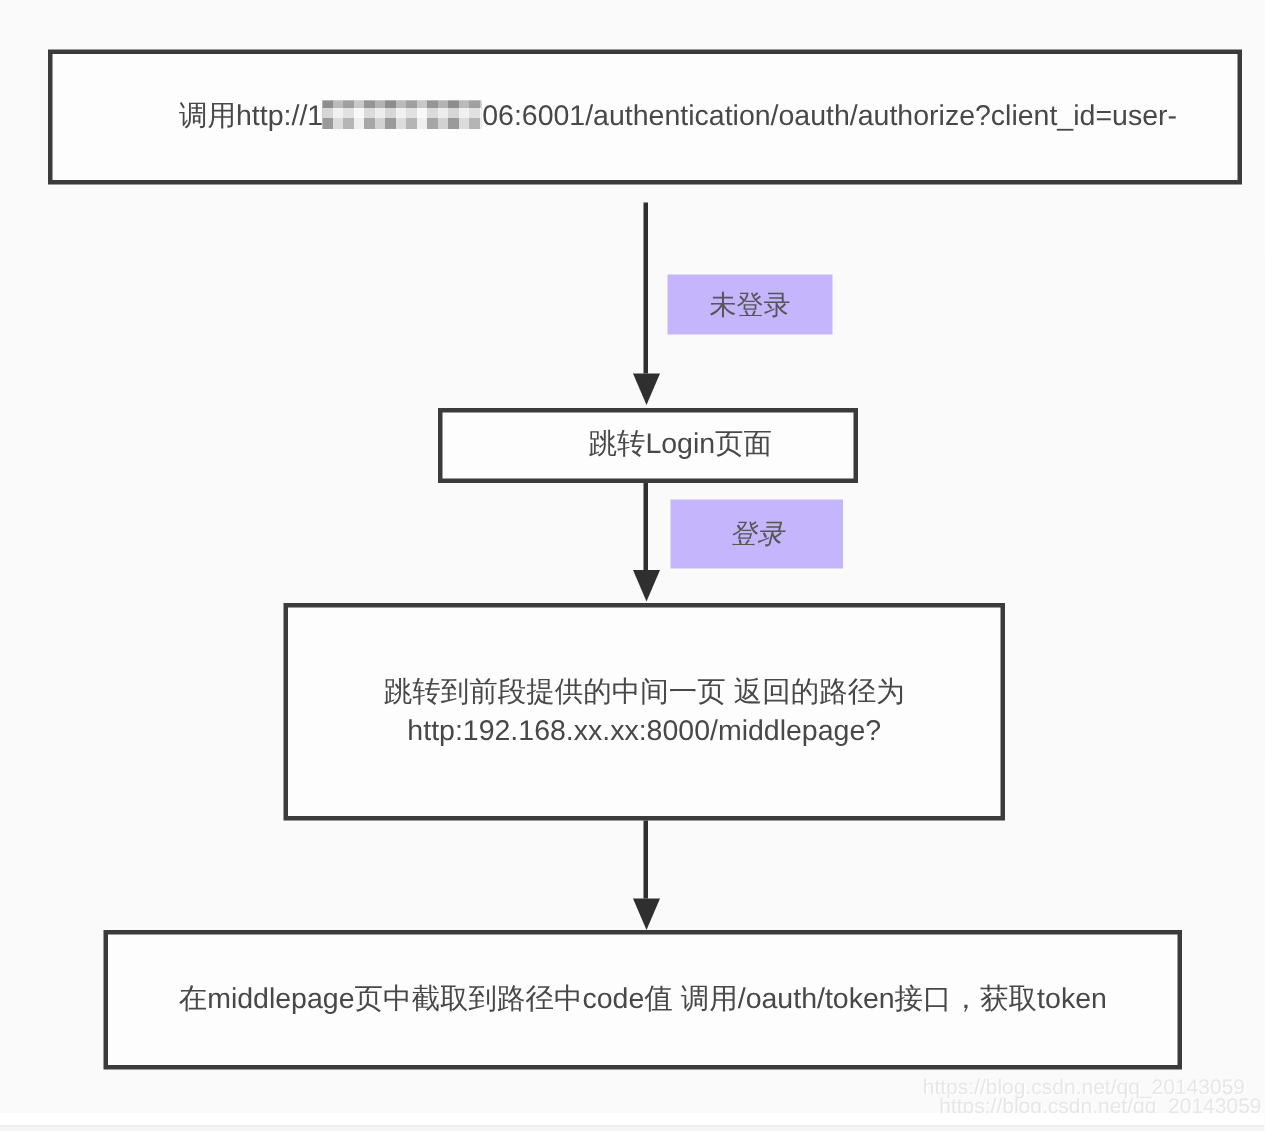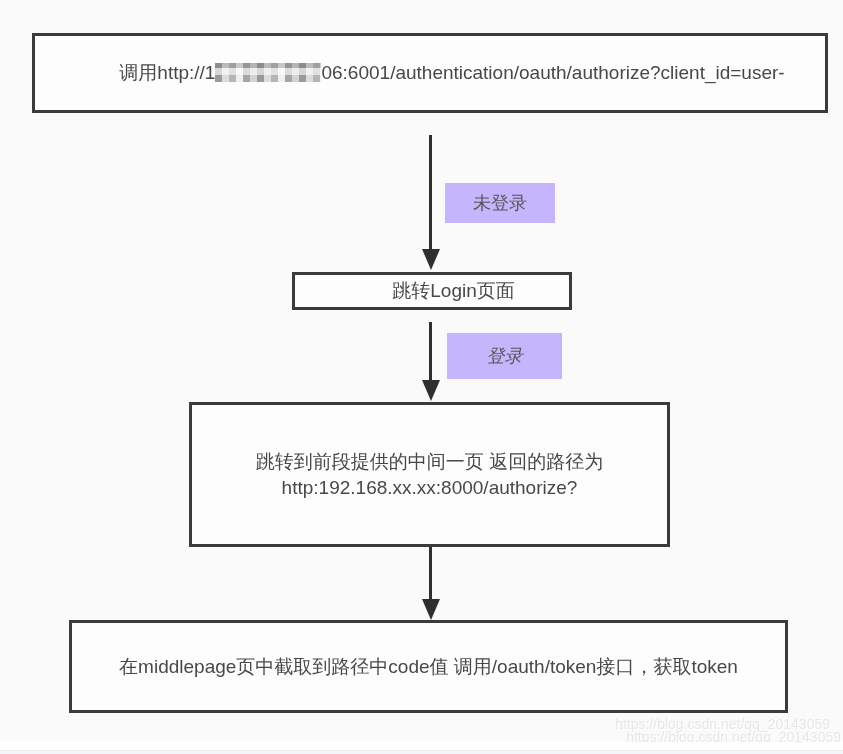--- a/index.html
+++ b/index.html
@@ -27,7 +27,7 @@
     text-align: center;
   }
   .node .line { white-space: nowrap; }
-  .node-authorize { left: 32px; top: 33px; width: 796px; height: 80px; padding-left: 44px; }
+  .node-authorize { left: 32px; top: 33px; width: 796px; height: 90px; padding-left: 44px; }
   .node-login    { left: 292px; top: 272px; width: 280px; height: 38px; padding-left: 43px; }
   .node-middle   { left: 189px; top: 402px; width: 481px; height: 145px; }
   .node-token    { left: 69px;  top: 620px; width: 719px; height: 93px; }

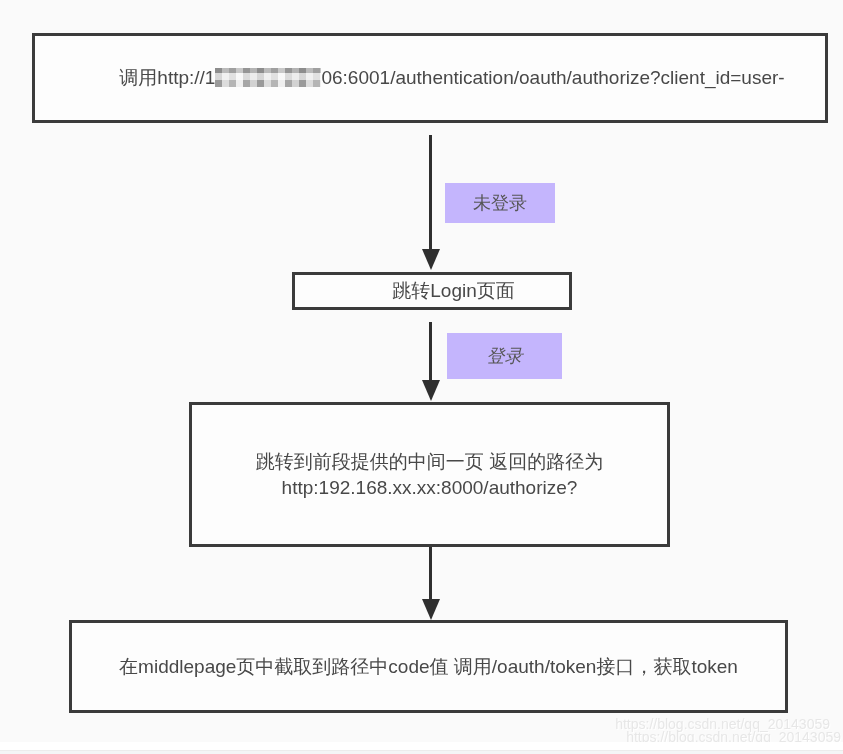--- a/index.html
+++ b/index.html
@@ -28,7 +28,7 @@
   }
   .node .line { white-space: nowrap; }
   .node-authorize { left: 32px; top: 33px; width: 796px; height: 90px; padding-left: 44px; }
-  .node-login    { left: 292px; top: 272px; width: 280px; height: 38px; padding-left: 43px; }
+  .node-login    { left: 292px; top: 272px; width: 280px; height: 50px; padding-left: 43px; }
   .node-middle   { left: 189px; top: 402px; width: 481px; height: 145px; }
   .node-token    { left: 69px;  top: 620px; width: 719px; height: 93px; }
 

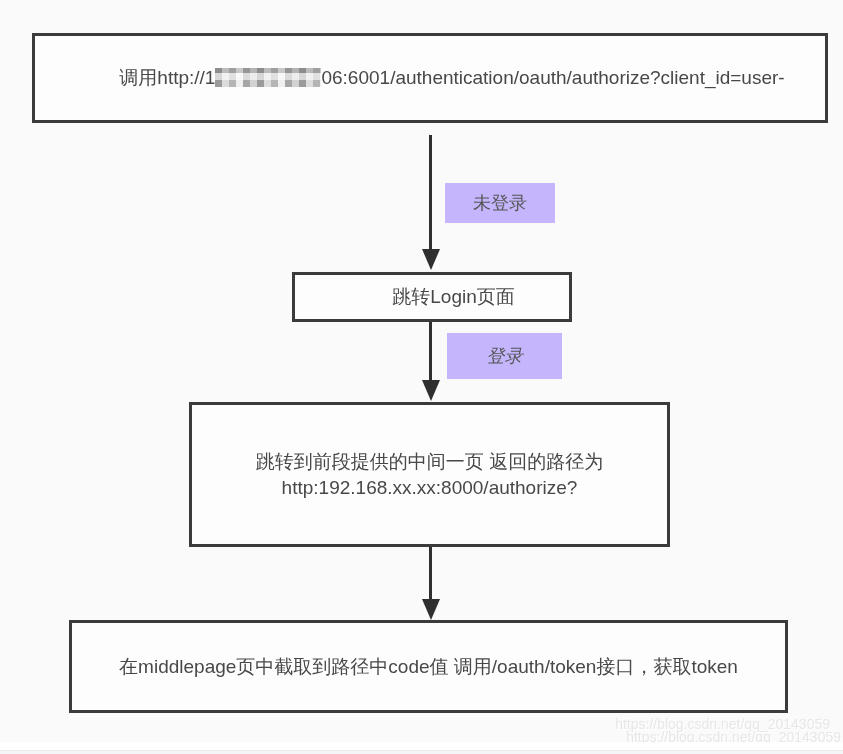--- a/index.html
+++ b/index.html
@@ -135,7 +135,7 @@
 
   <div class="node node-middle">
     <div class="line">跳转到前段提供的中间一页 返回的路径为</div>
-    <div class="line">http:192.168.xx.xx:8000/authorize?</div>
+    <div class="line">http:192.168.xx.xx:8000/middlepage?</div>
   </div>
 
   <div class="arrow-line al-3"></div>

